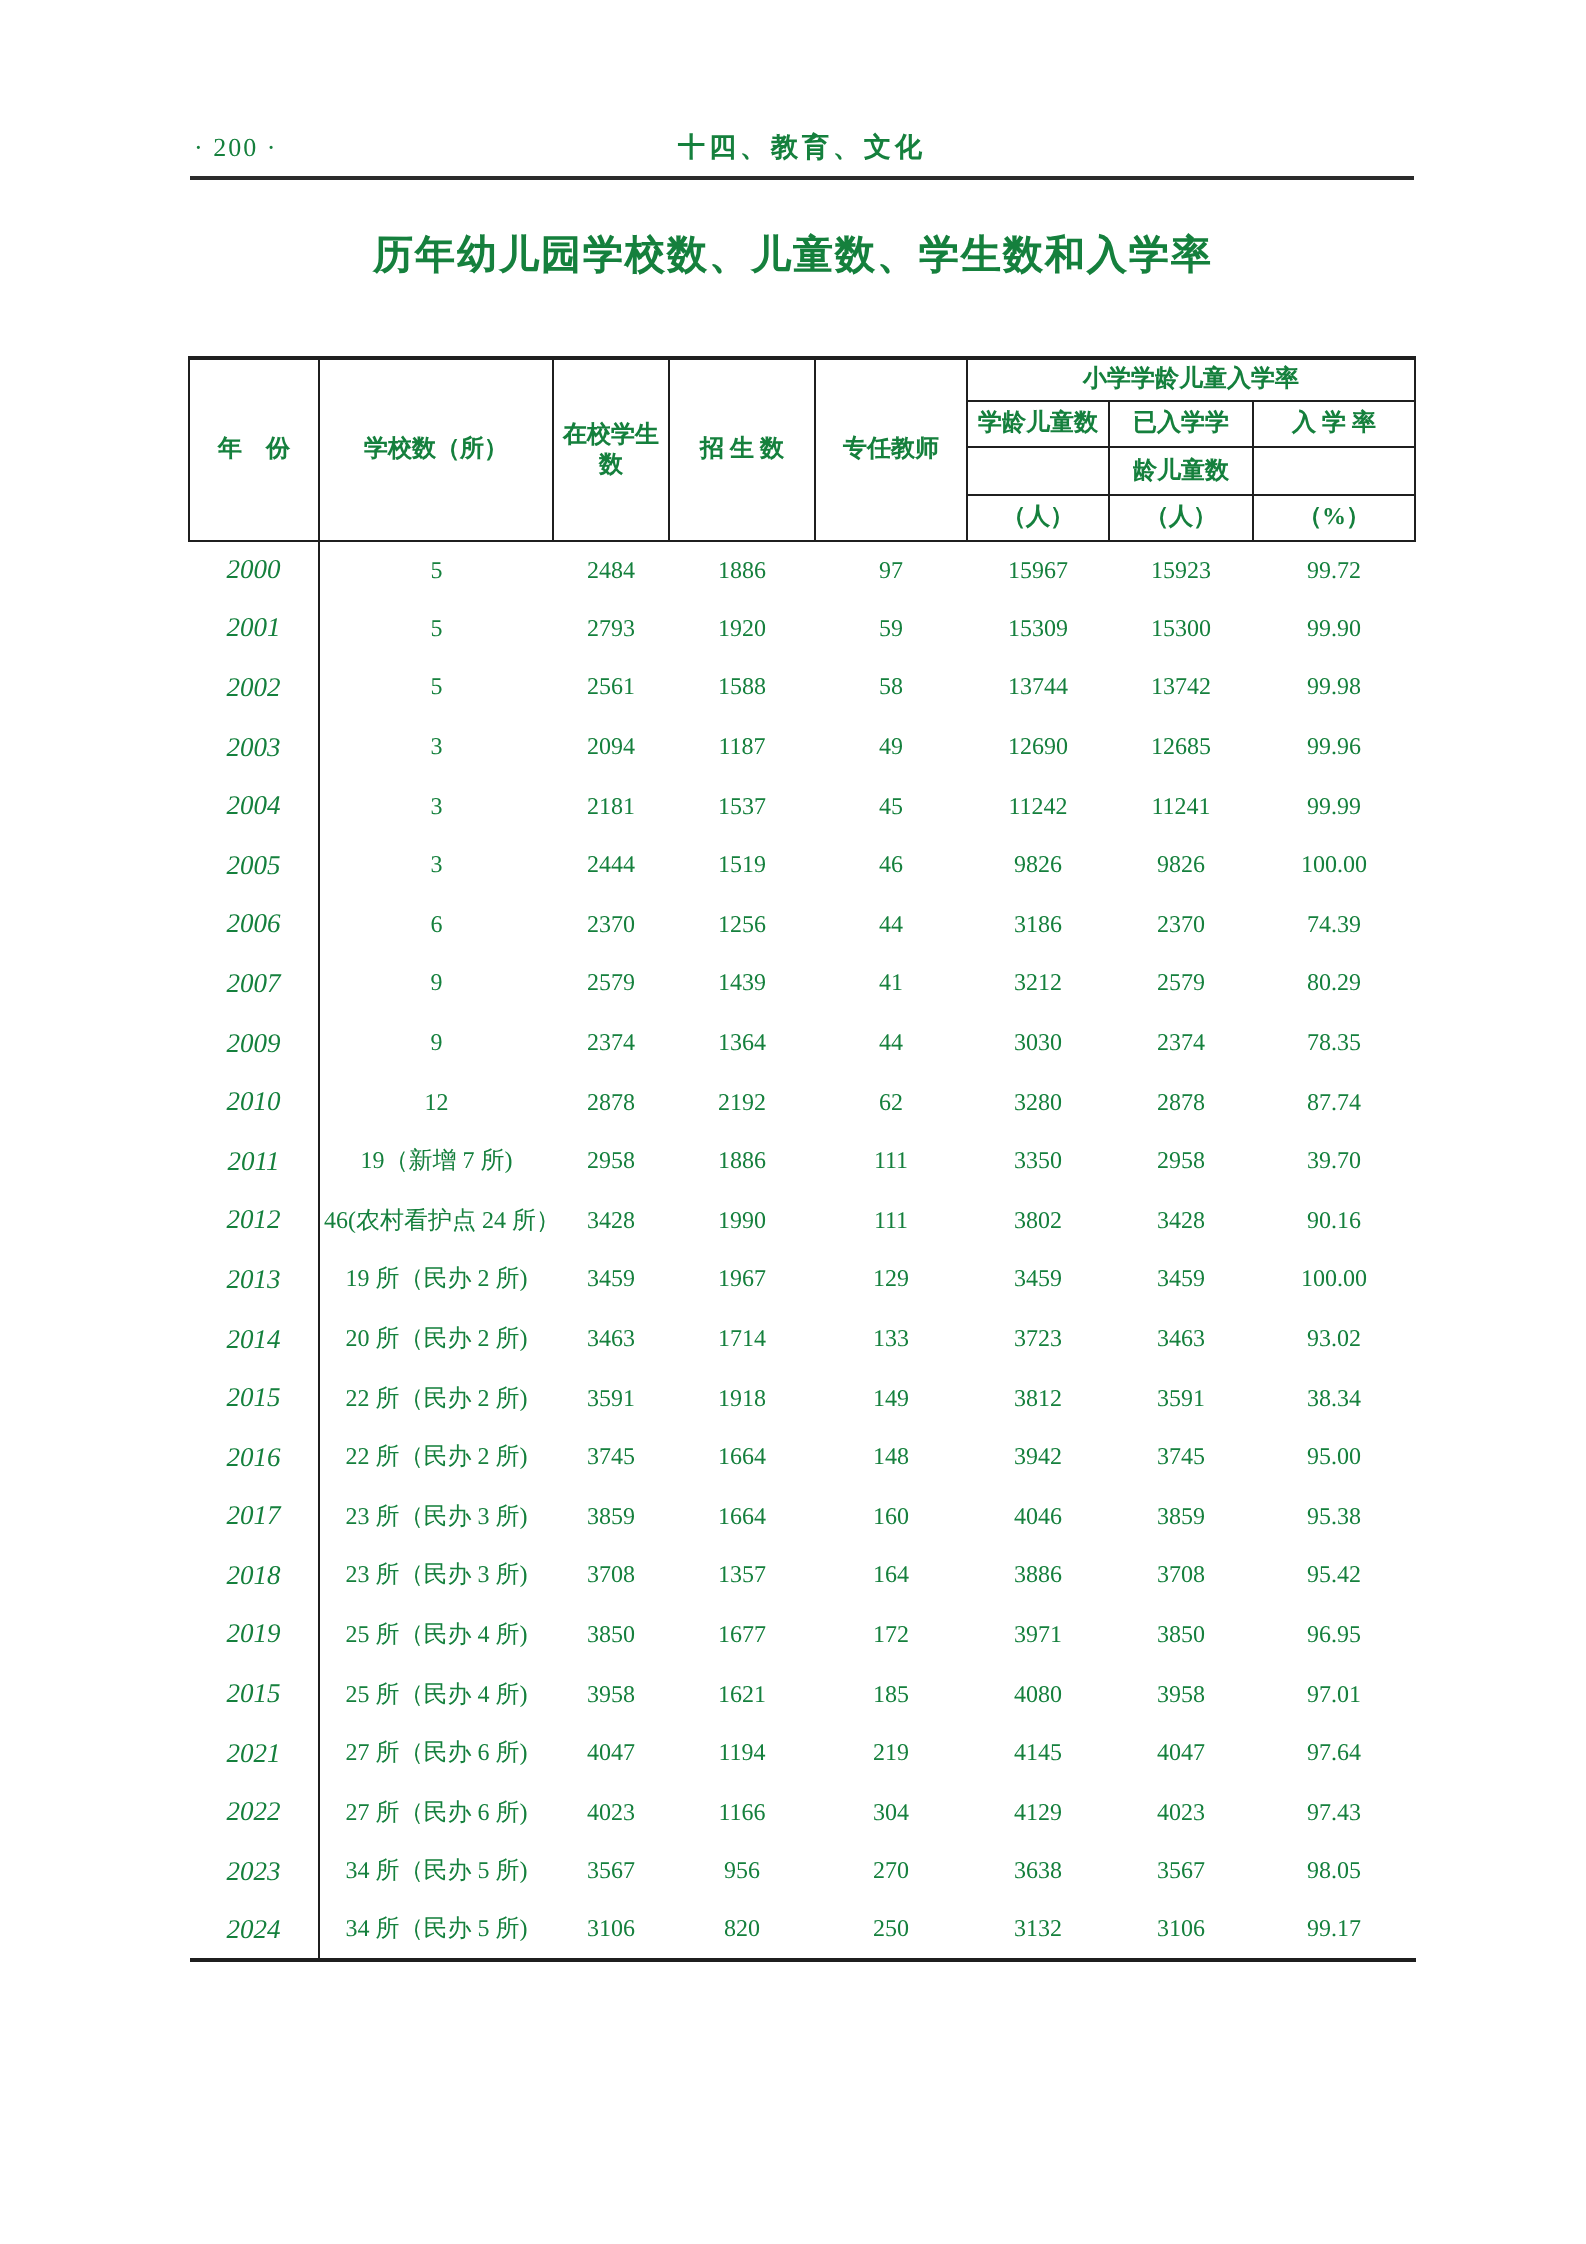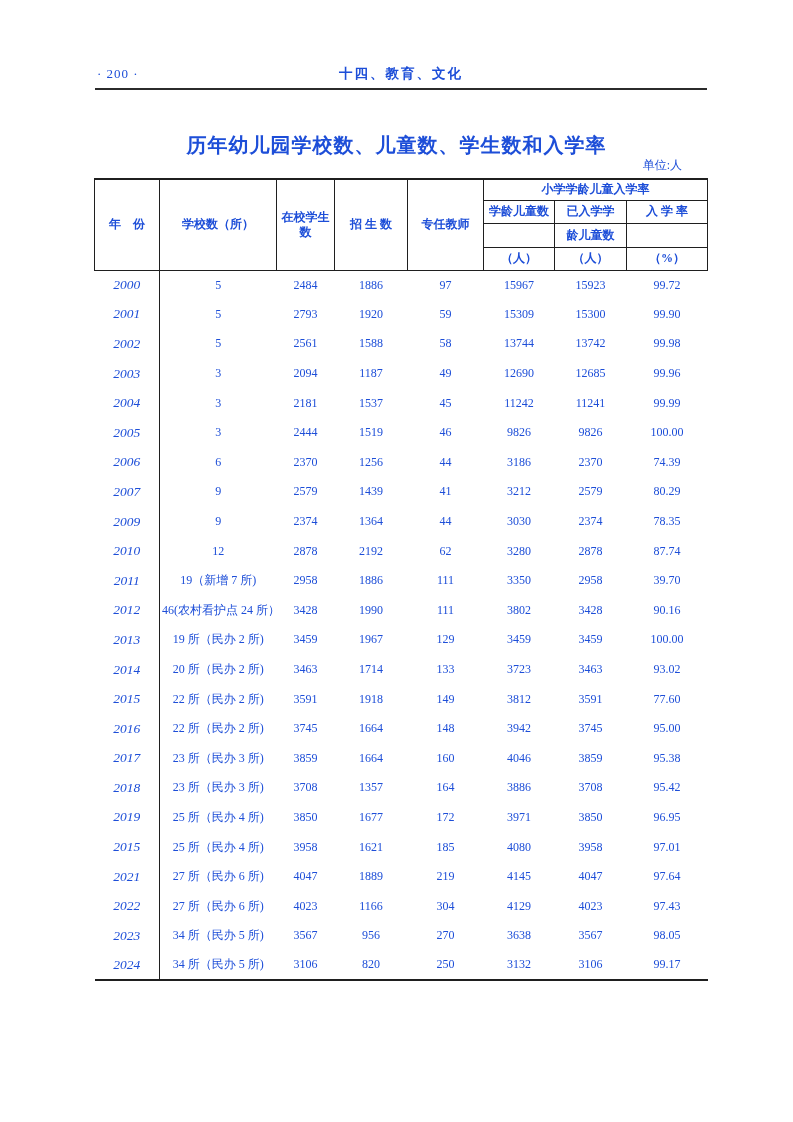--- a/index.html
+++ b/index.html
@@ -11,7 +11,7 @@
     margin: 0 auto;
     background: #ffffff;
     font-family: "Liberation Serif", "DejaVu Serif", serif;
-    color: #1d4ed8;
+    color: #15803d;
     overflow: hidden;
   }
 

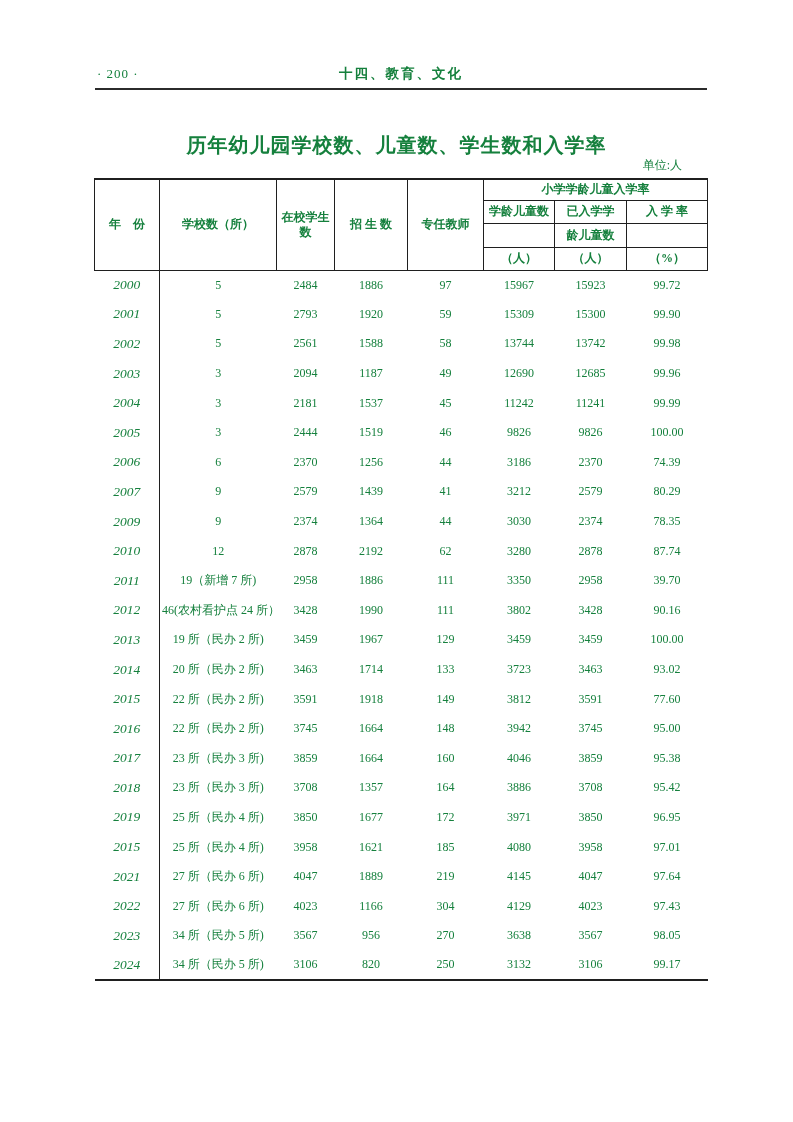--- a/index.html
+++ b/index.html
@@ -43,7 +43,7 @@
   
   .doc-title {
     position: absolute;
-    top: 132px;
+    top: 114px;
     left: 0;
     width: 100%;
     text-align: center;

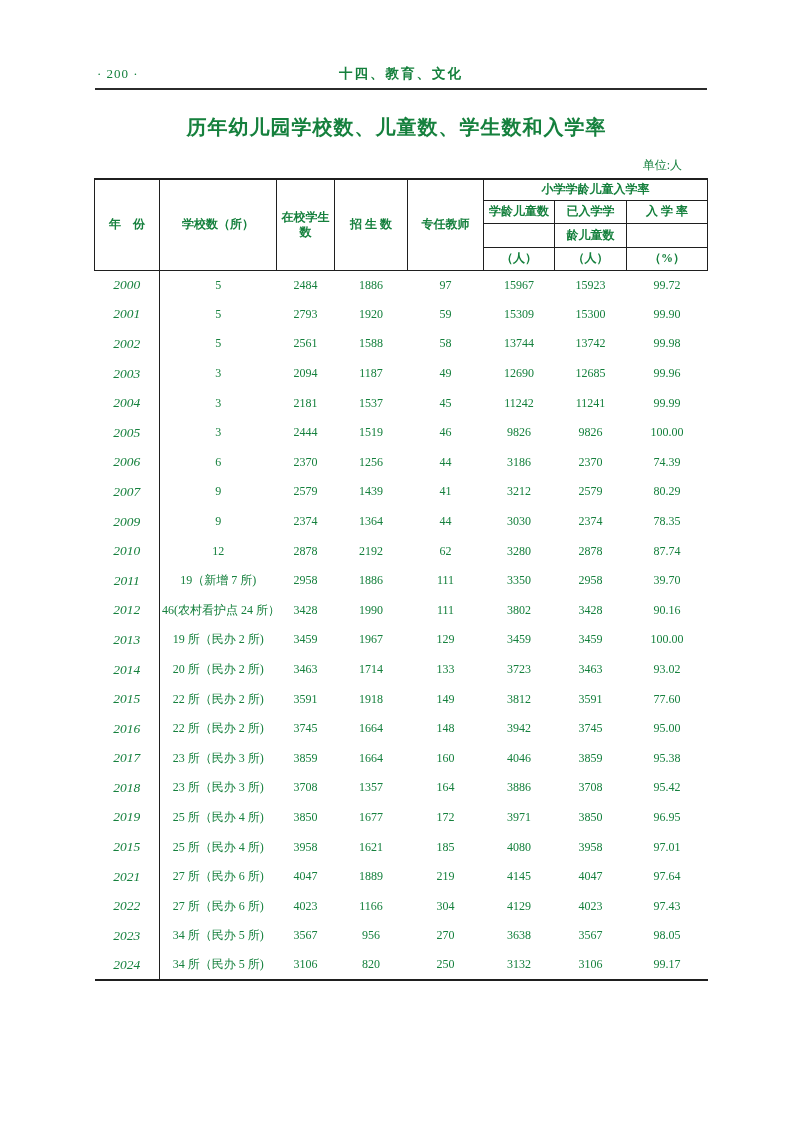--- a/index.html
+++ b/index.html
@@ -116,7 +116,6 @@
 
   <div class="doc-title">历年幼儿园学校数、儿童数、学生数和入学率</div>
 
-  <div class="unit-label">单位:人</div>
 
   <table class="stat-table">
     <colgroup>

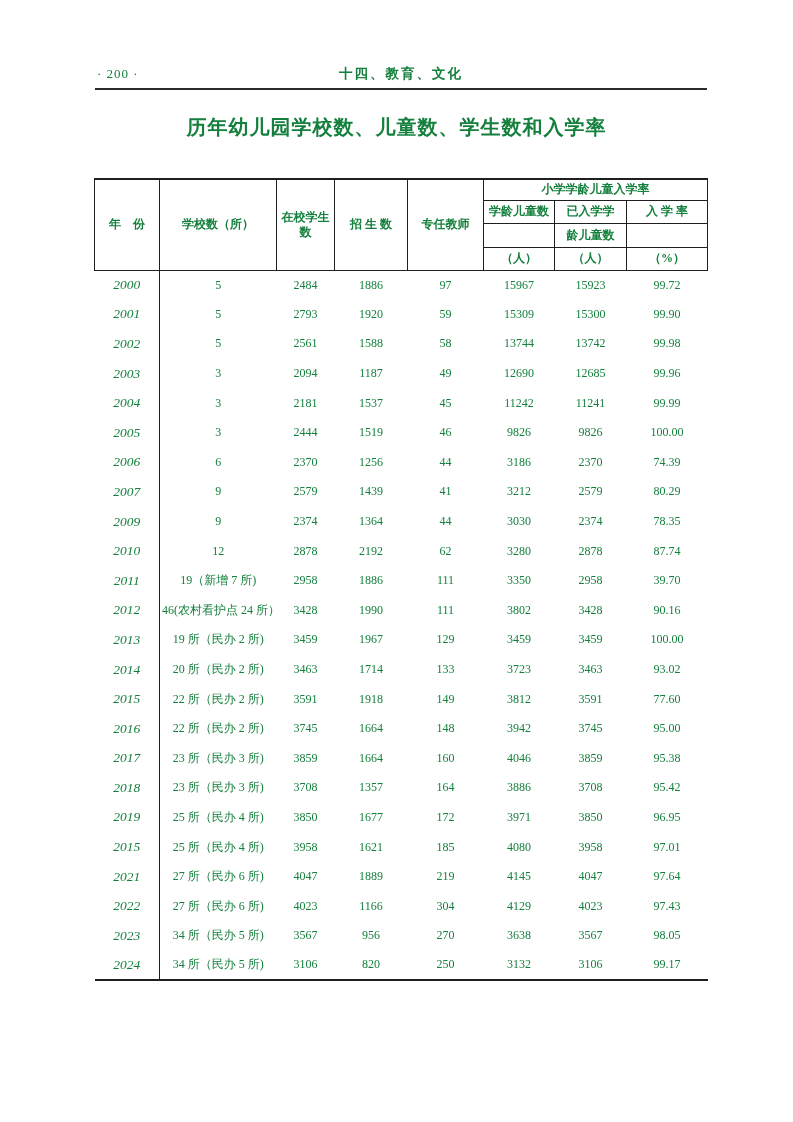--- a/index.html
+++ b/index.html
@@ -305,7 +305,7 @@
           <td class="num-col">149</td>
           <td class="num-col">3812</td>
           <td class="num-col">3591</td>
-          <td class="num-col">77.60</td>
+          <td class="num-col">38.34</td>
         </tr>
         <tr>
           <td class="year-col">2016</td>

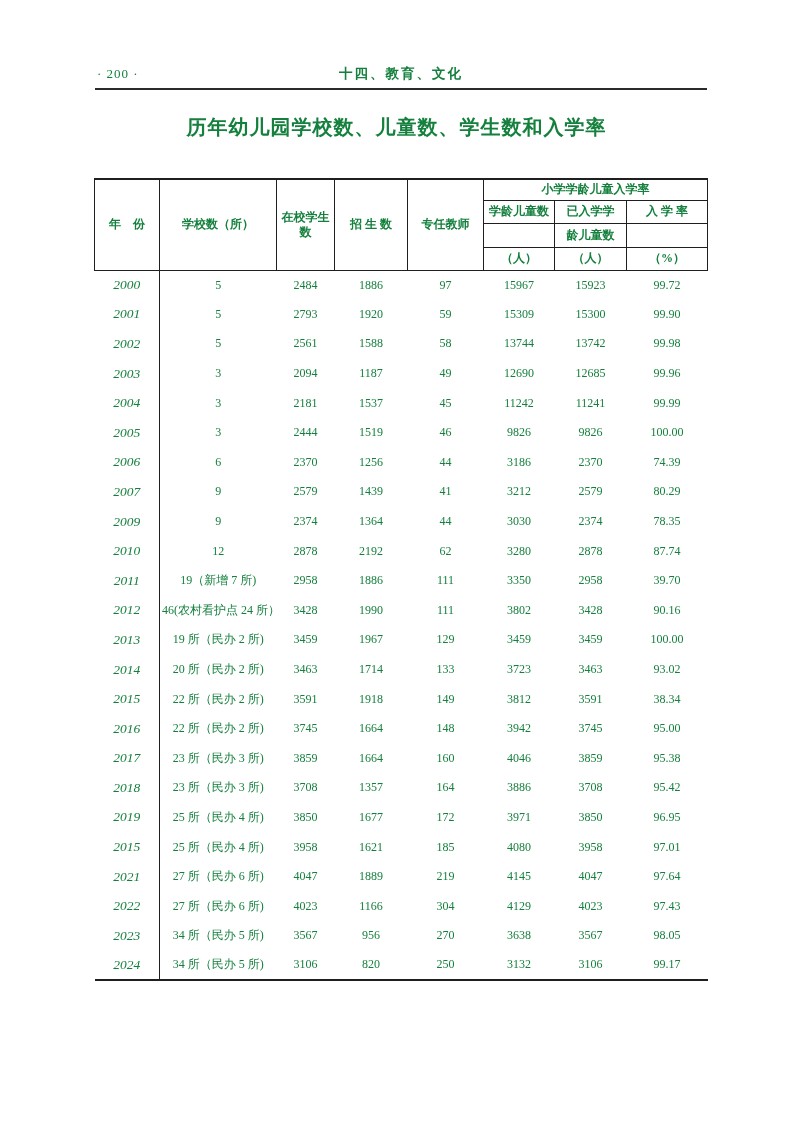--- a/index.html
+++ b/index.html
@@ -361,7 +361,7 @@
           <td class="year-col">2021</td>
           <td class="num-col">27 所（民办 6 所)</td>
           <td class="num-col">4047</td>
-          <td class="num-col">1889</td>
+          <td class="num-col">1194</td>
           <td class="num-col">219</td>
           <td class="num-col">4145</td>
           <td class="num-col">4047</td>

